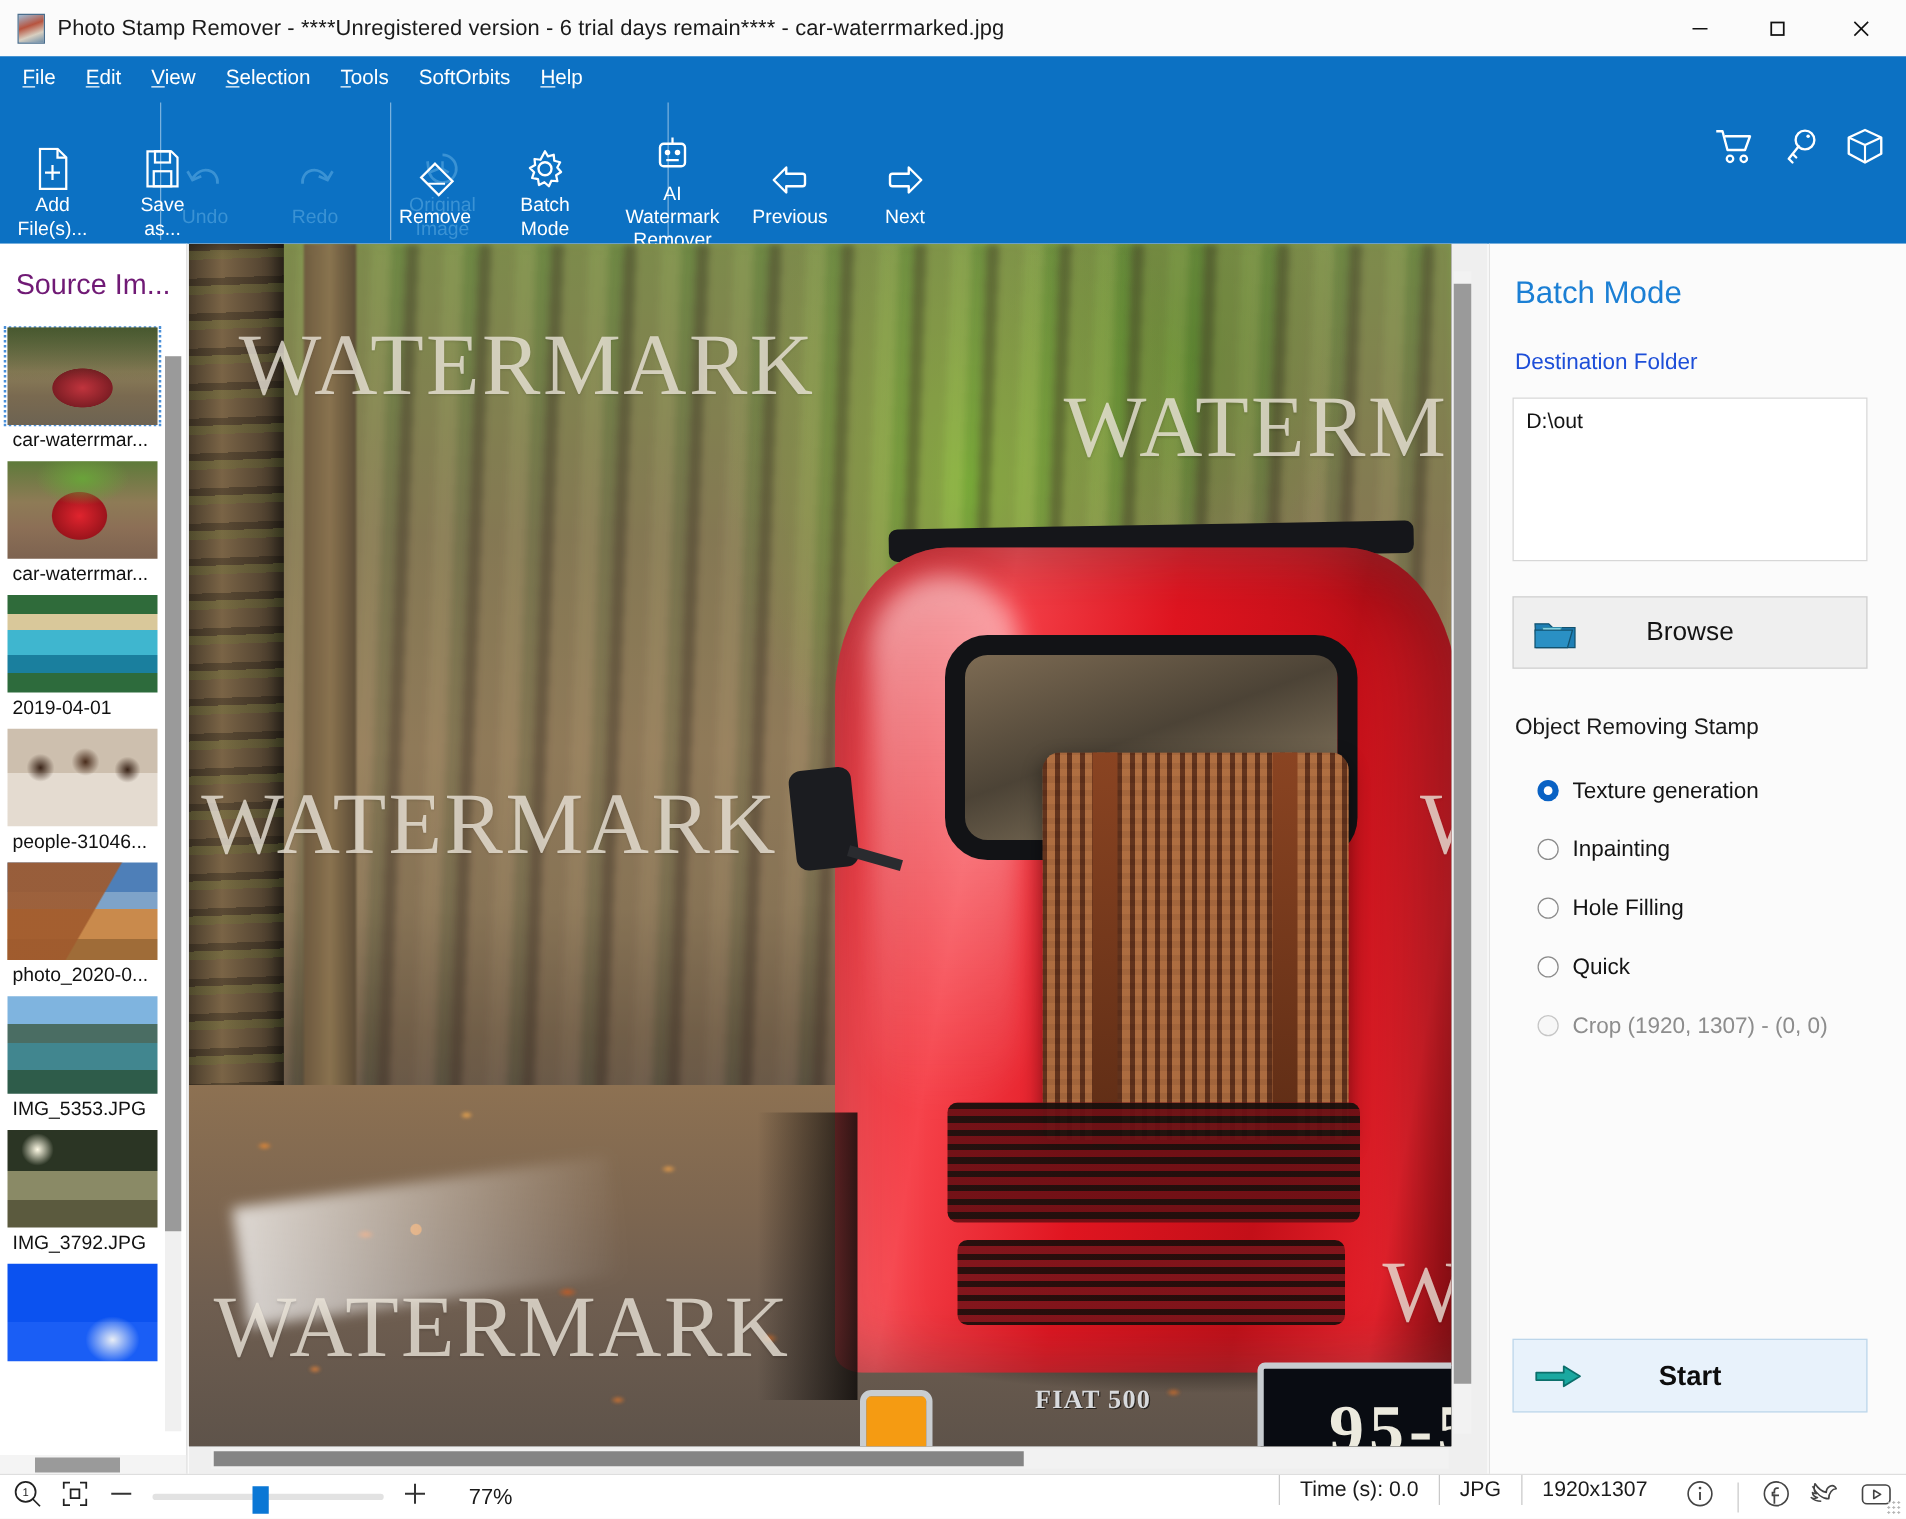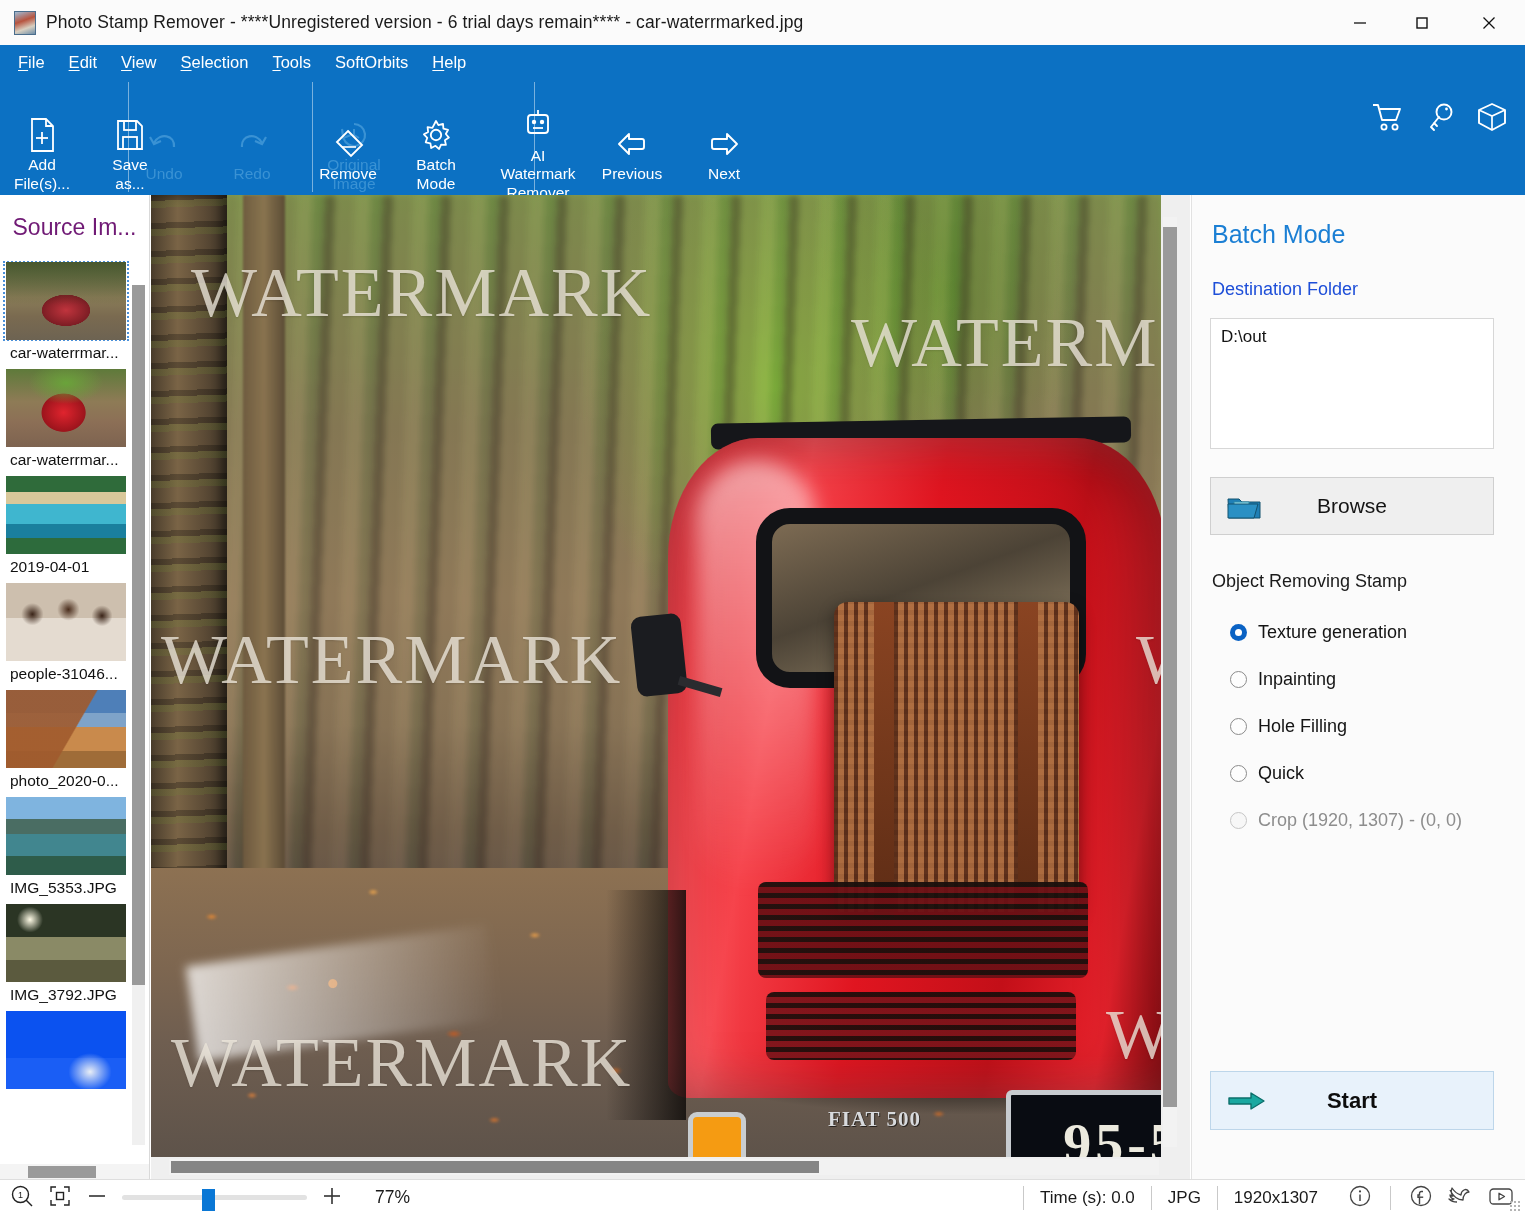--- a/index.html
+++ b/index.html
@@ -352,7 +352,7 @@
   .zoom-track { width:185px; height:5px; background:#e2e2e2; border-radius:3px; }
   .zoom-knob { position:absolute; left:80px; top:0px; width:13px; height:22px; background:#0a77d5; }
   .zoom-pct { font-size:17.5px; color:#1a1a1a; margin-left:18px; }
-  .sb-right { position:absolute; right:10px; display:flex; align-items:center; height:35px; }
+  .sb-right { position:absolute; right:10px; display:flex; height:35px; }
   .sb-cell {
     font-size:17px; color:#1a1a1a; padding:0 16px; height:24px; display:flex; align-items:center;
     border-left:1px solid #c9c9c9; white-space:nowrap;

